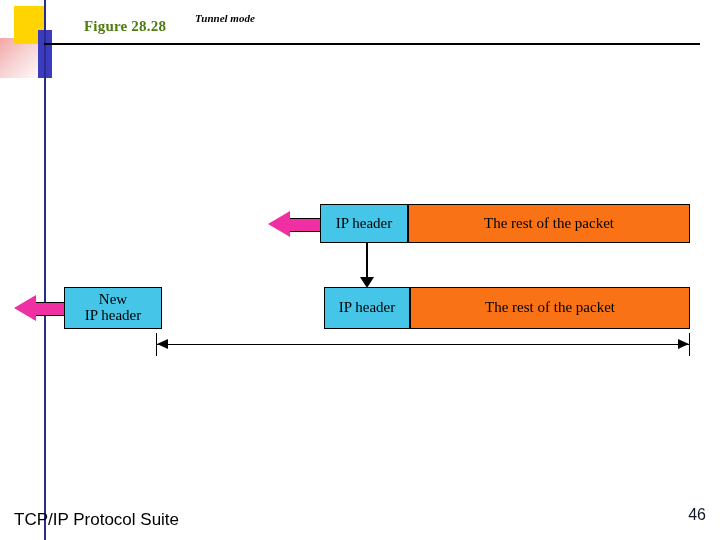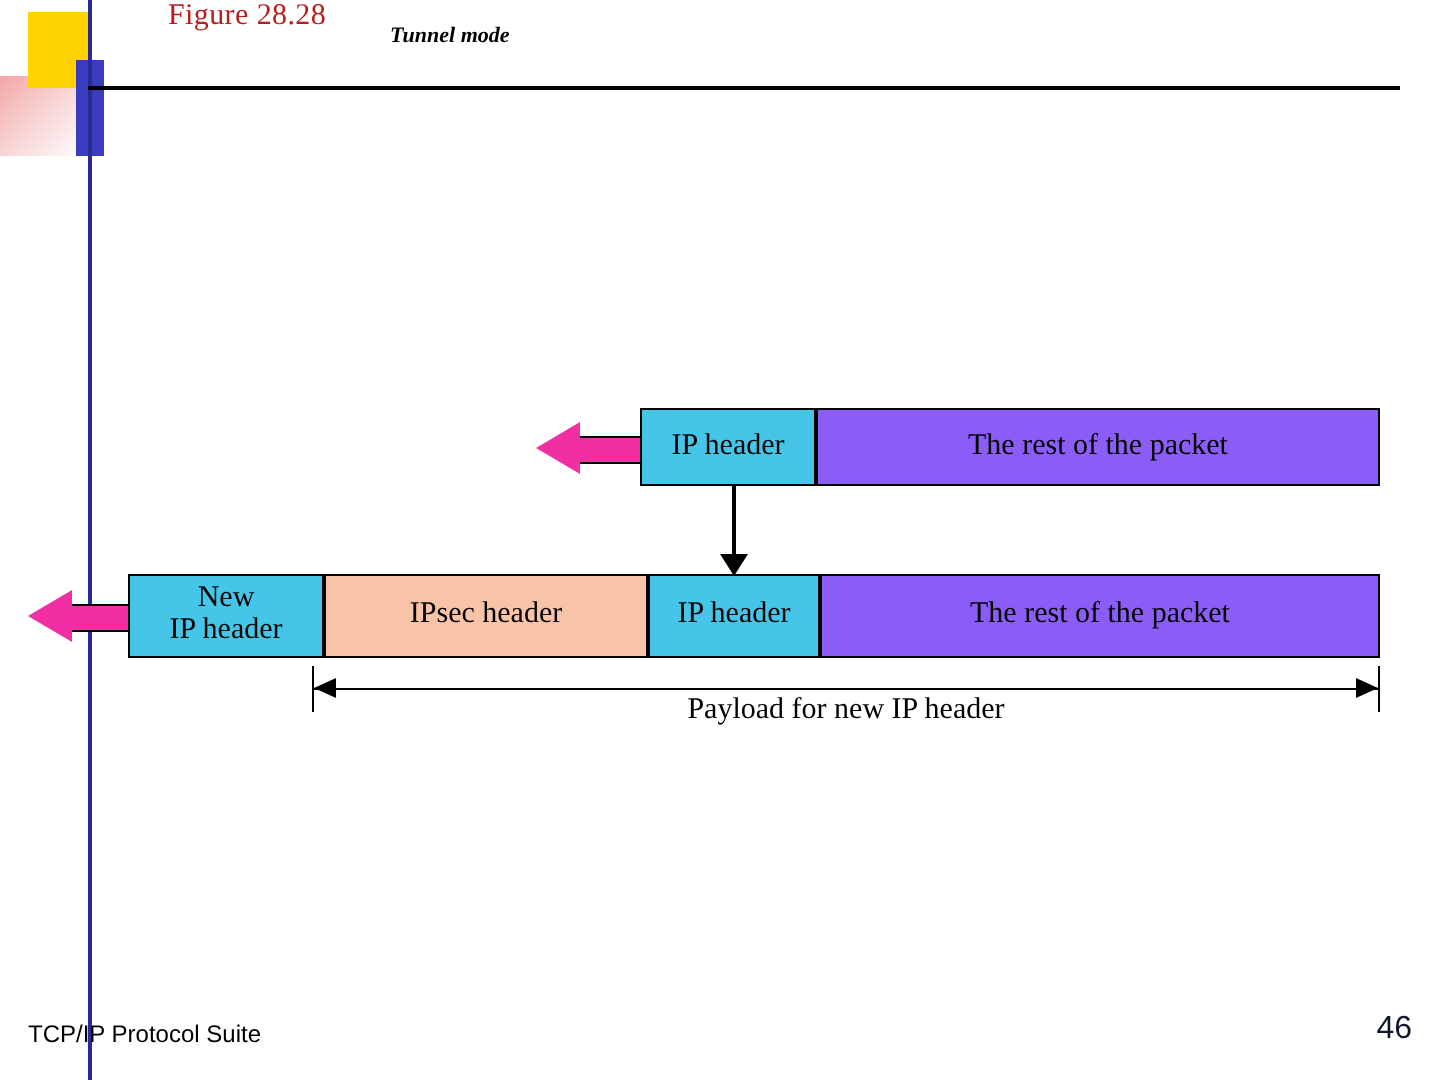--- a/index.html
+++ b/index.html
@@ -61,10 +61,10 @@
   .fig-label {
     position: absolute;
     left: 84px;
-    top: 0;
+    top: 18px;
     font-size: 15px;
-    font-weight: normal;
-    color: #b91c1c;
+    font-weight: bold;
+    color: #4d7c0f;
     letter-spacing: 0.2px;
   }
   .fig-title {

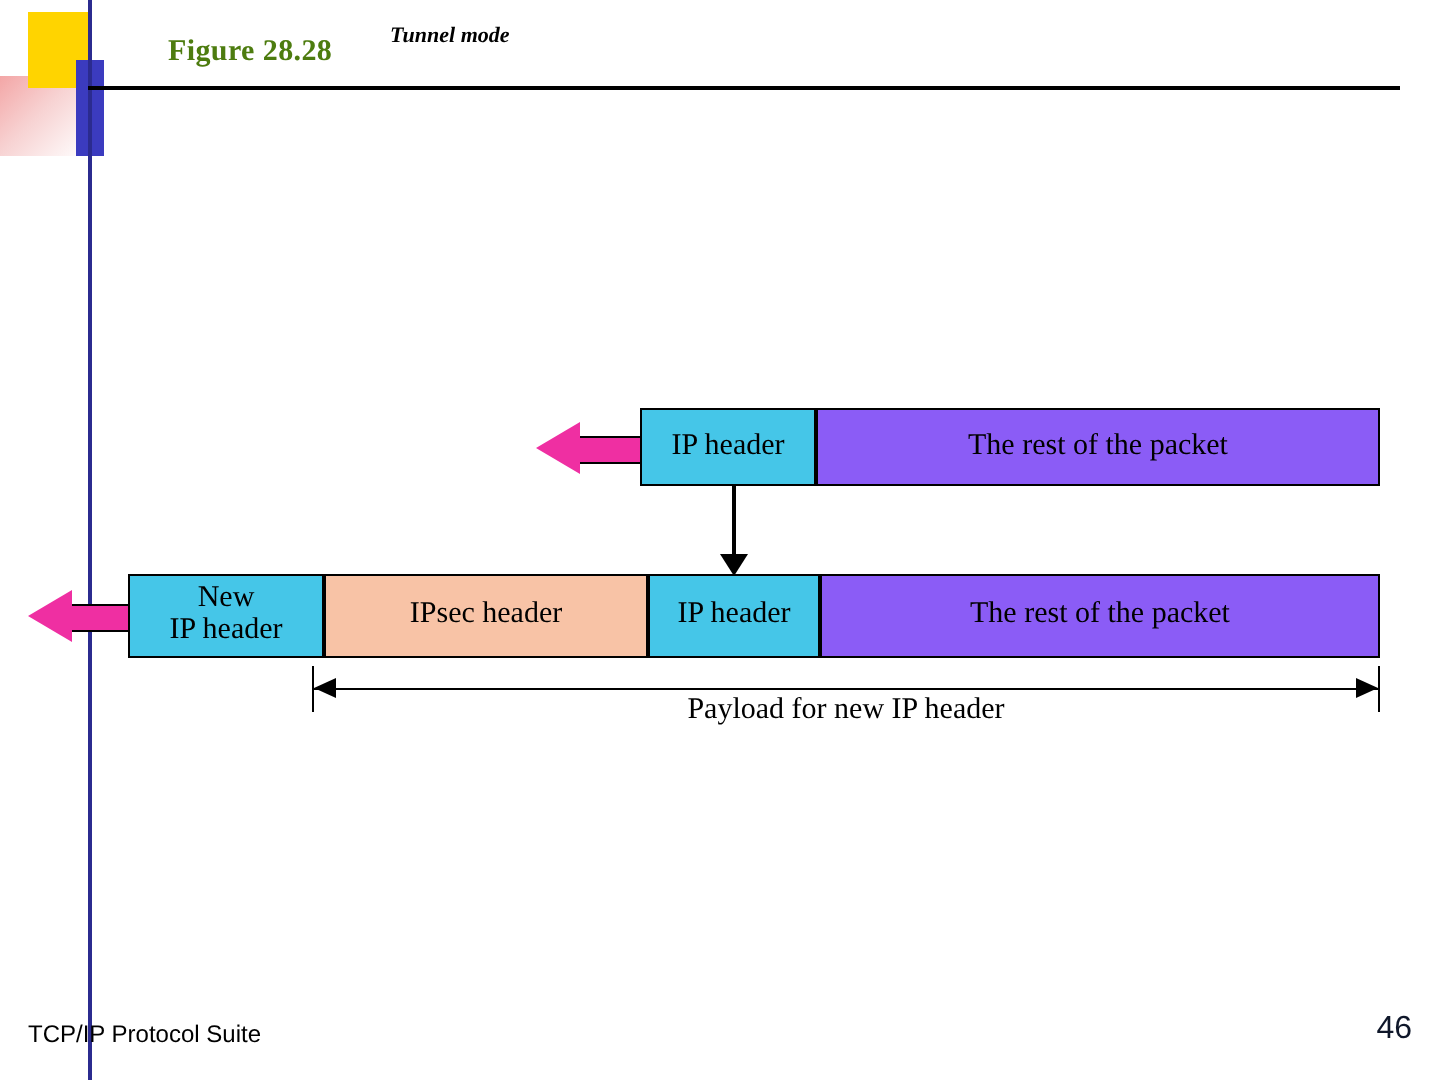--- a/index.html
+++ b/index.html
@@ -100,7 +100,7 @@
   }
   .box.cyan  { background: #45c6e8; }
   .box.peach { background: #f8c3a6; }
-  .box.white { background: #8b5cf6; }
+  .box.white { background: #f97316; }
 
   
   .r1-ipheader { left: 320px; top: 204px; width: 88px; height: 39px; }

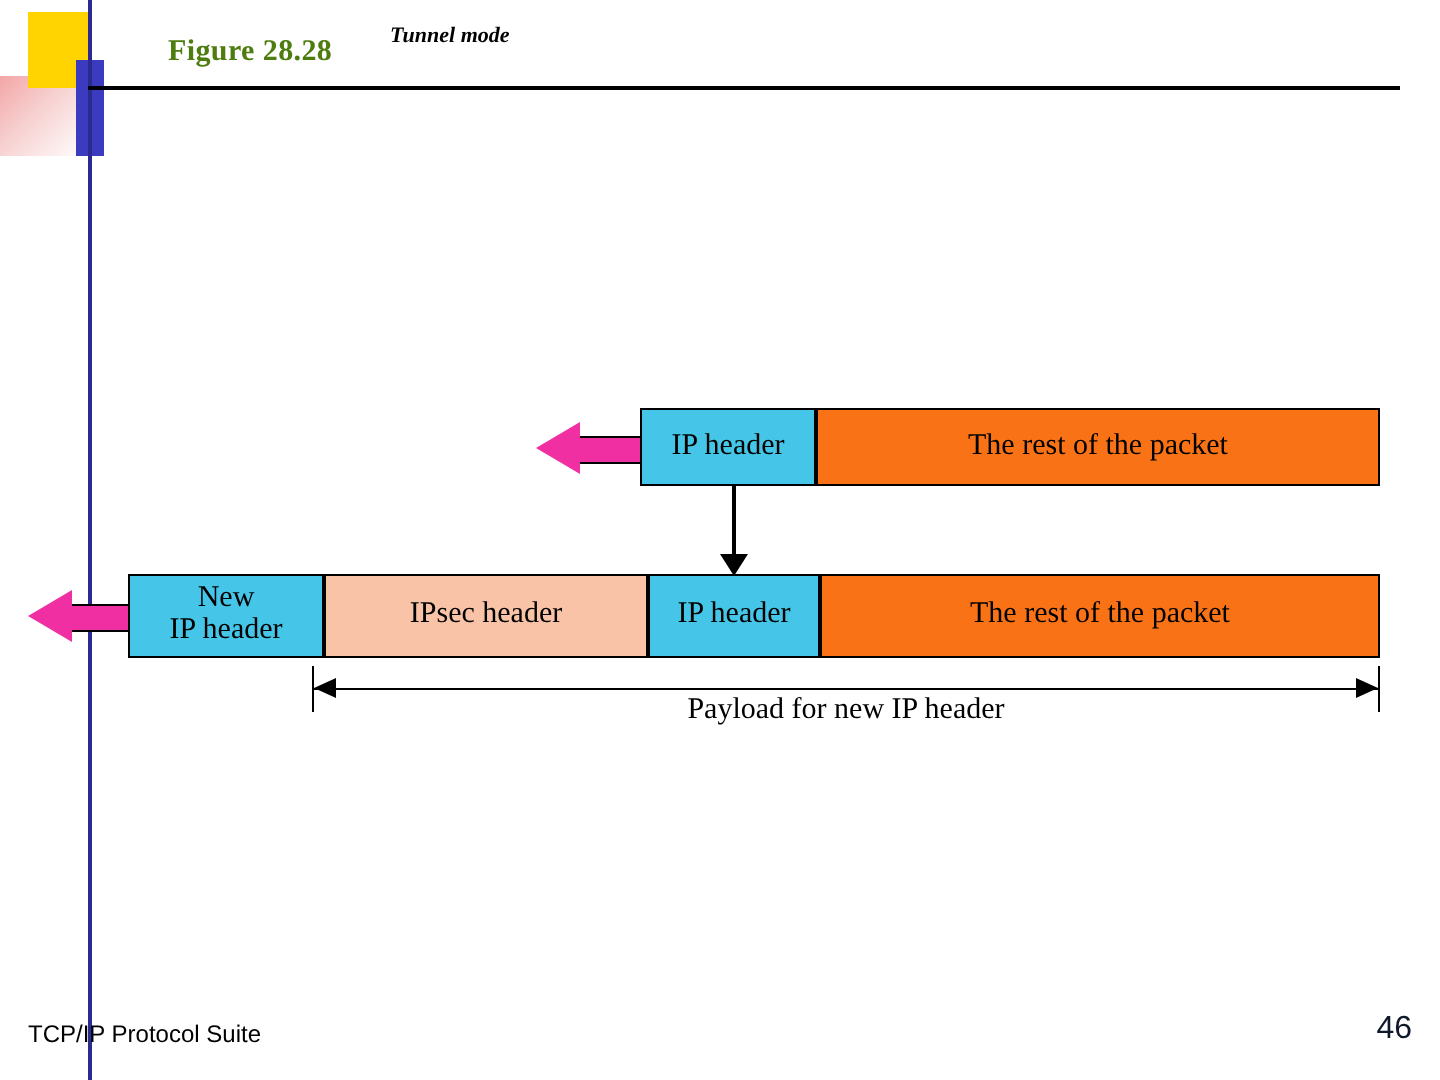--- a/index.html
+++ b/index.html
@@ -251,7 +251,6 @@
       <div>IP header</div>
     </div>
   </div>
-  <div class="box peach r2-ipsec">IPsec header</div>
   <div class="box cyan r2-ipheader">IP header</div>
   <div class="box white r2-rest">The rest of the packet</div>
 

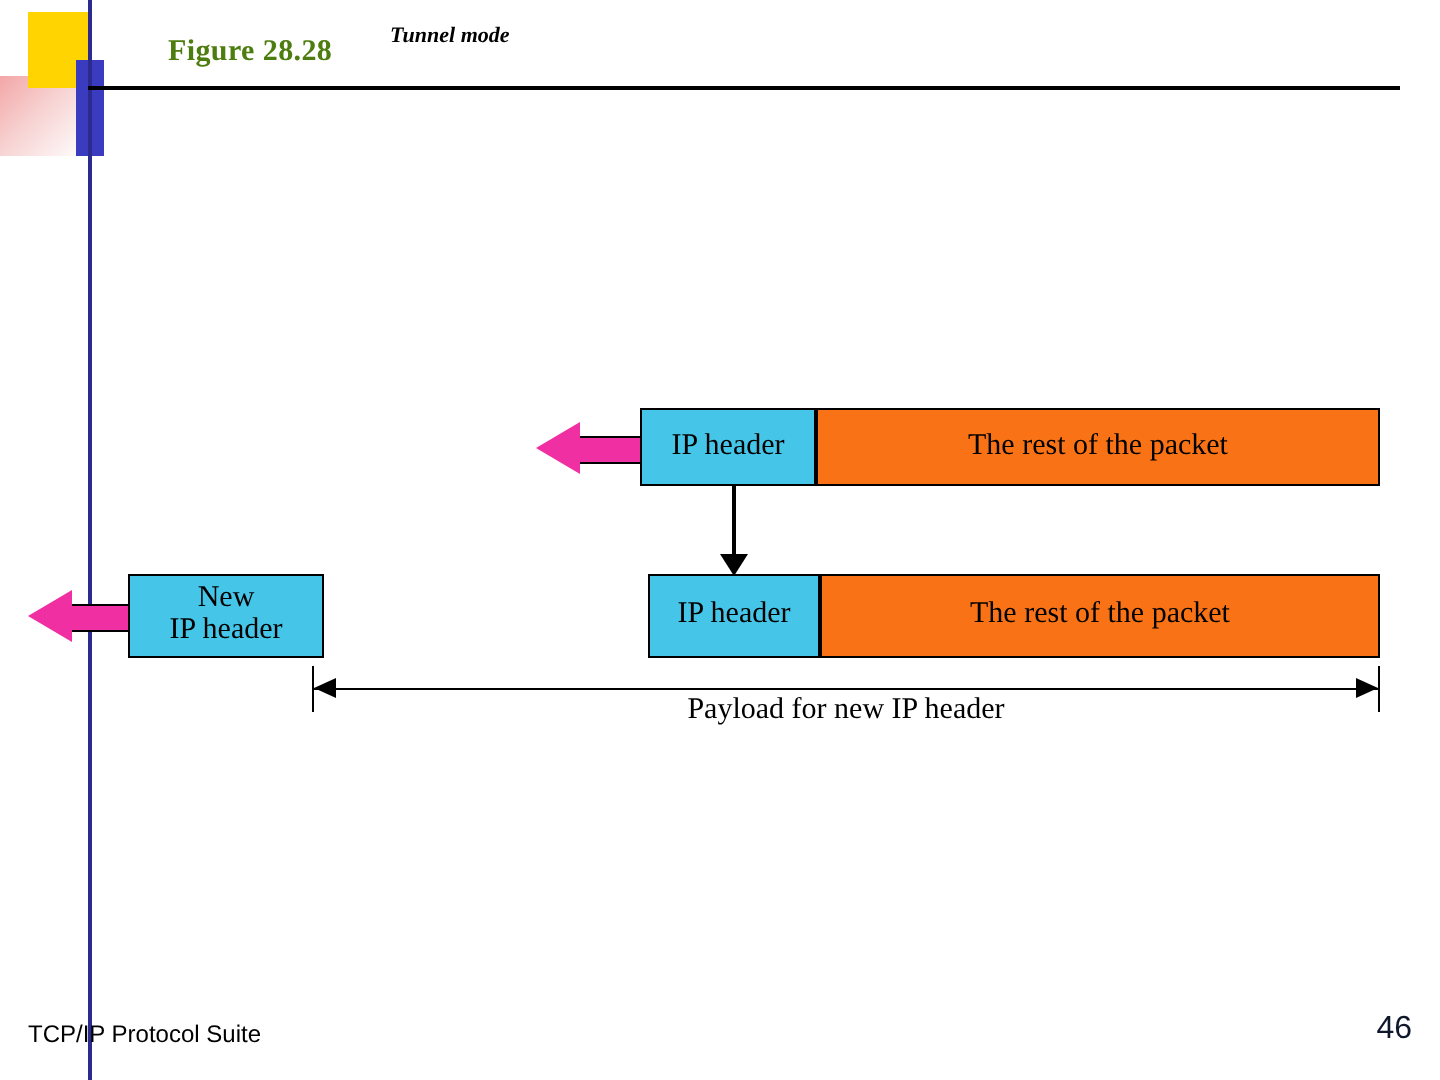--- a/index.html
+++ b/index.html
@@ -259,7 +259,6 @@
   <div class="meas-line"></div>
   <div class="meas-head left"></div>
   <div class="meas-head right"></div>
-  <div class="meas-label">Payload for new IP header</div>
 
 </div>
 

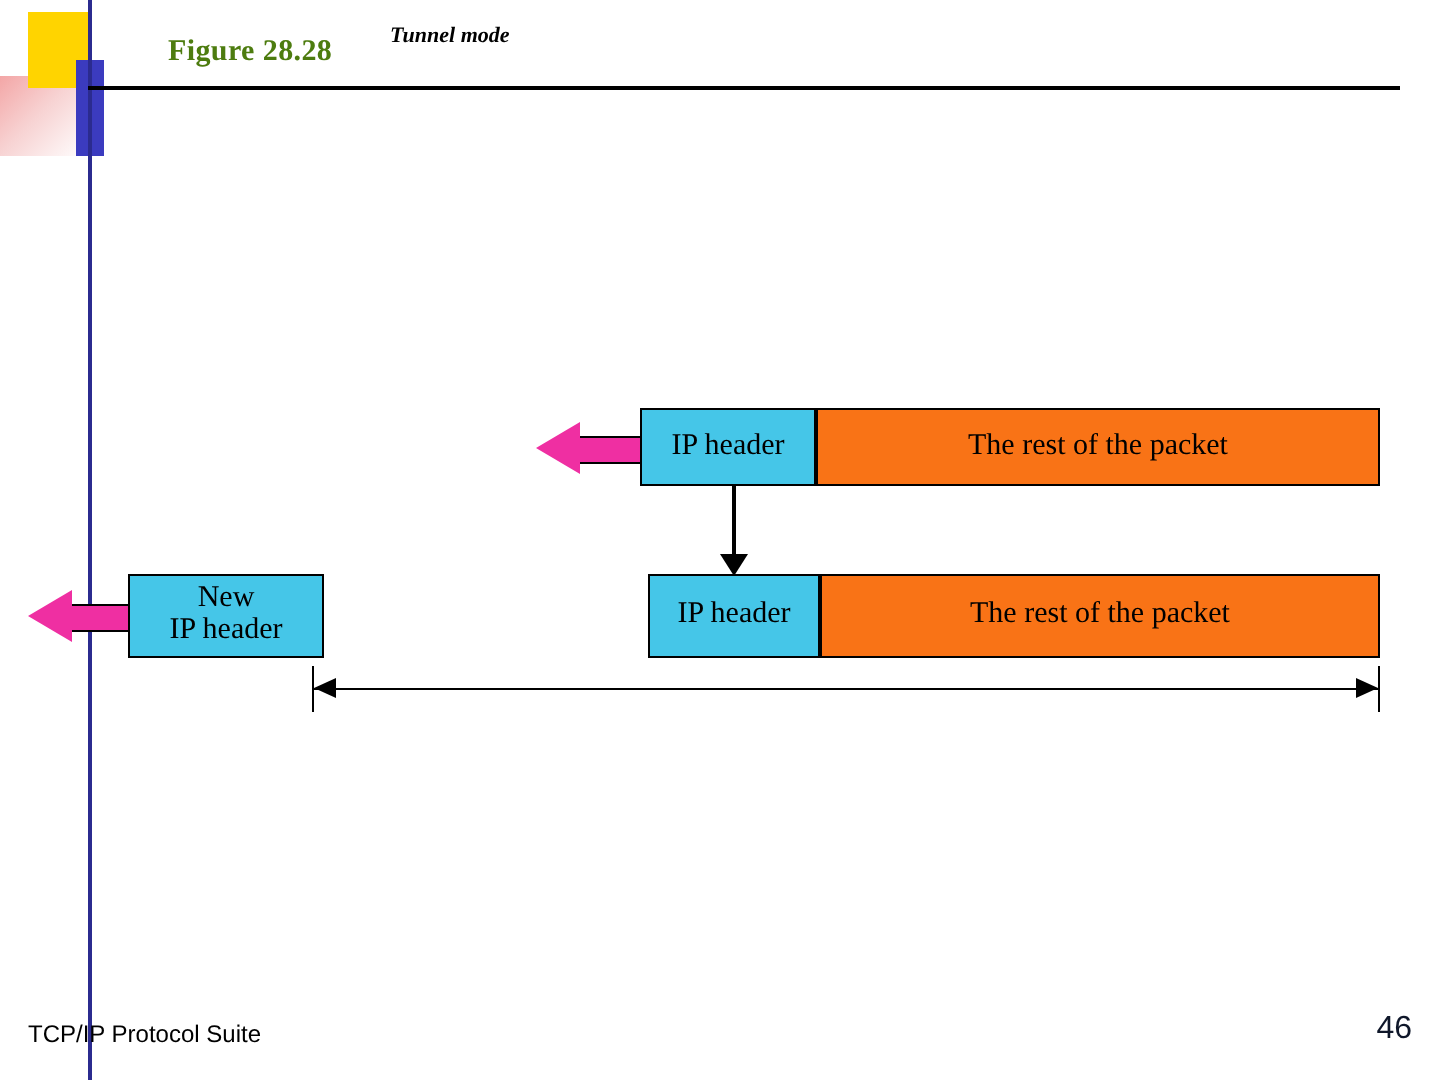--- a/index.html
+++ b/index.html
@@ -205,7 +205,7 @@
     left: 14px;
     top: 510px;
     font-family: "Liberation Sans", sans-serif;
-    font-size: 12px;
+    font-size: 17px;
     color: #000000;
   }
   .page-num {

